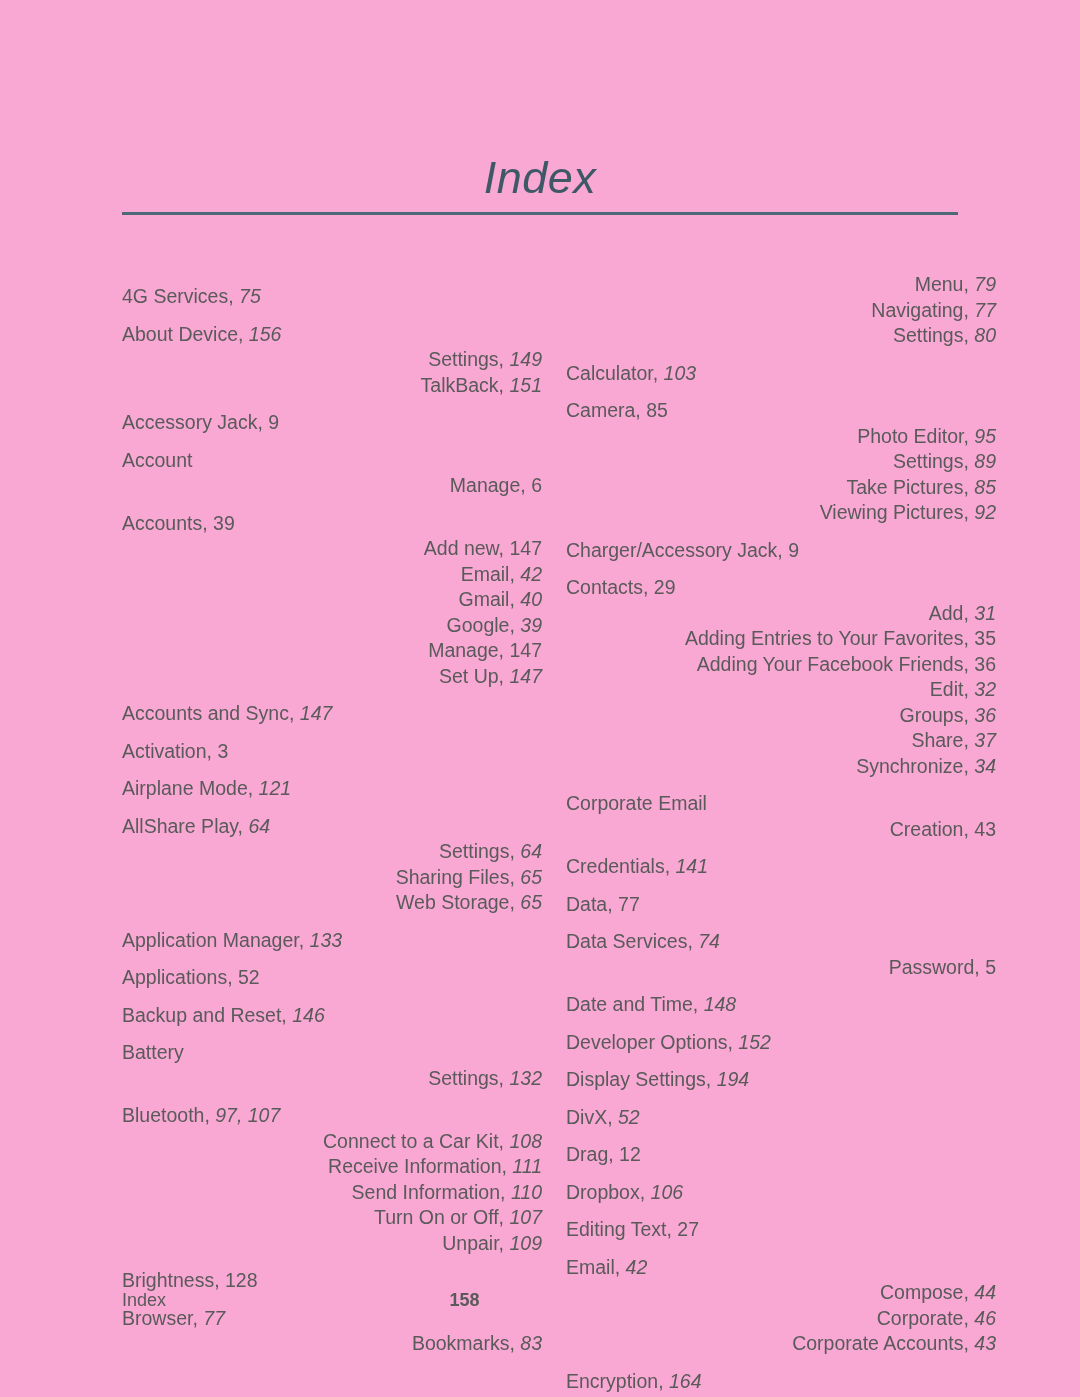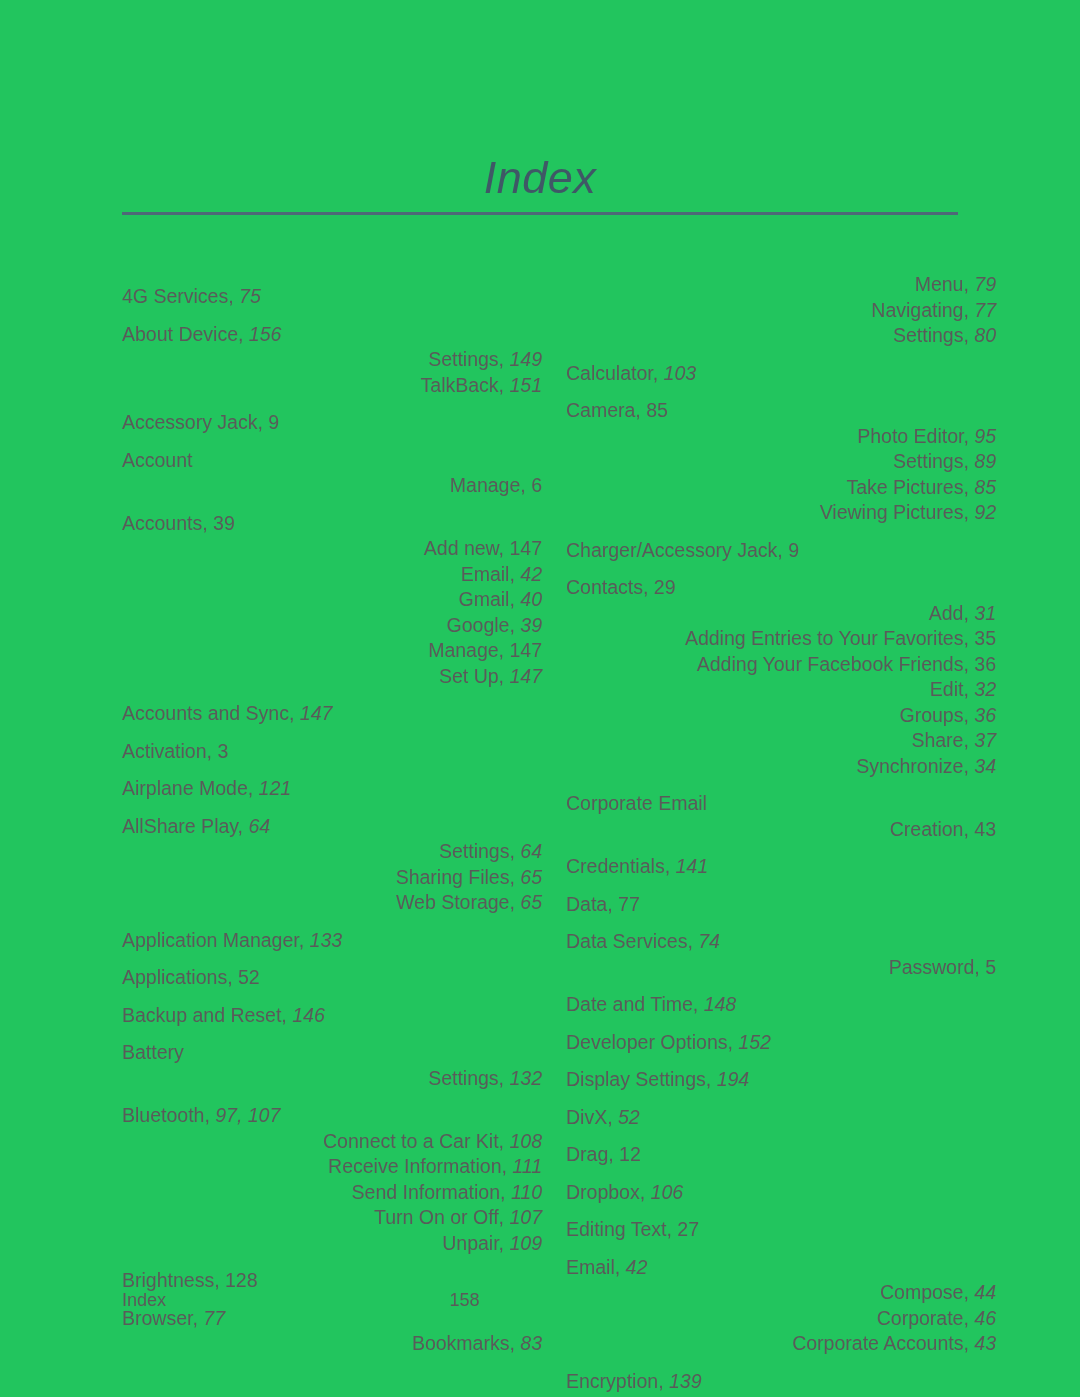--- a/index.html
+++ b/index.html
@@ -19,7 +19,7 @@
   .page {
     position: absolute;
     inset: 0;
-    background: #22c55e;
+    background: #f9a8d4;
   }
 
   

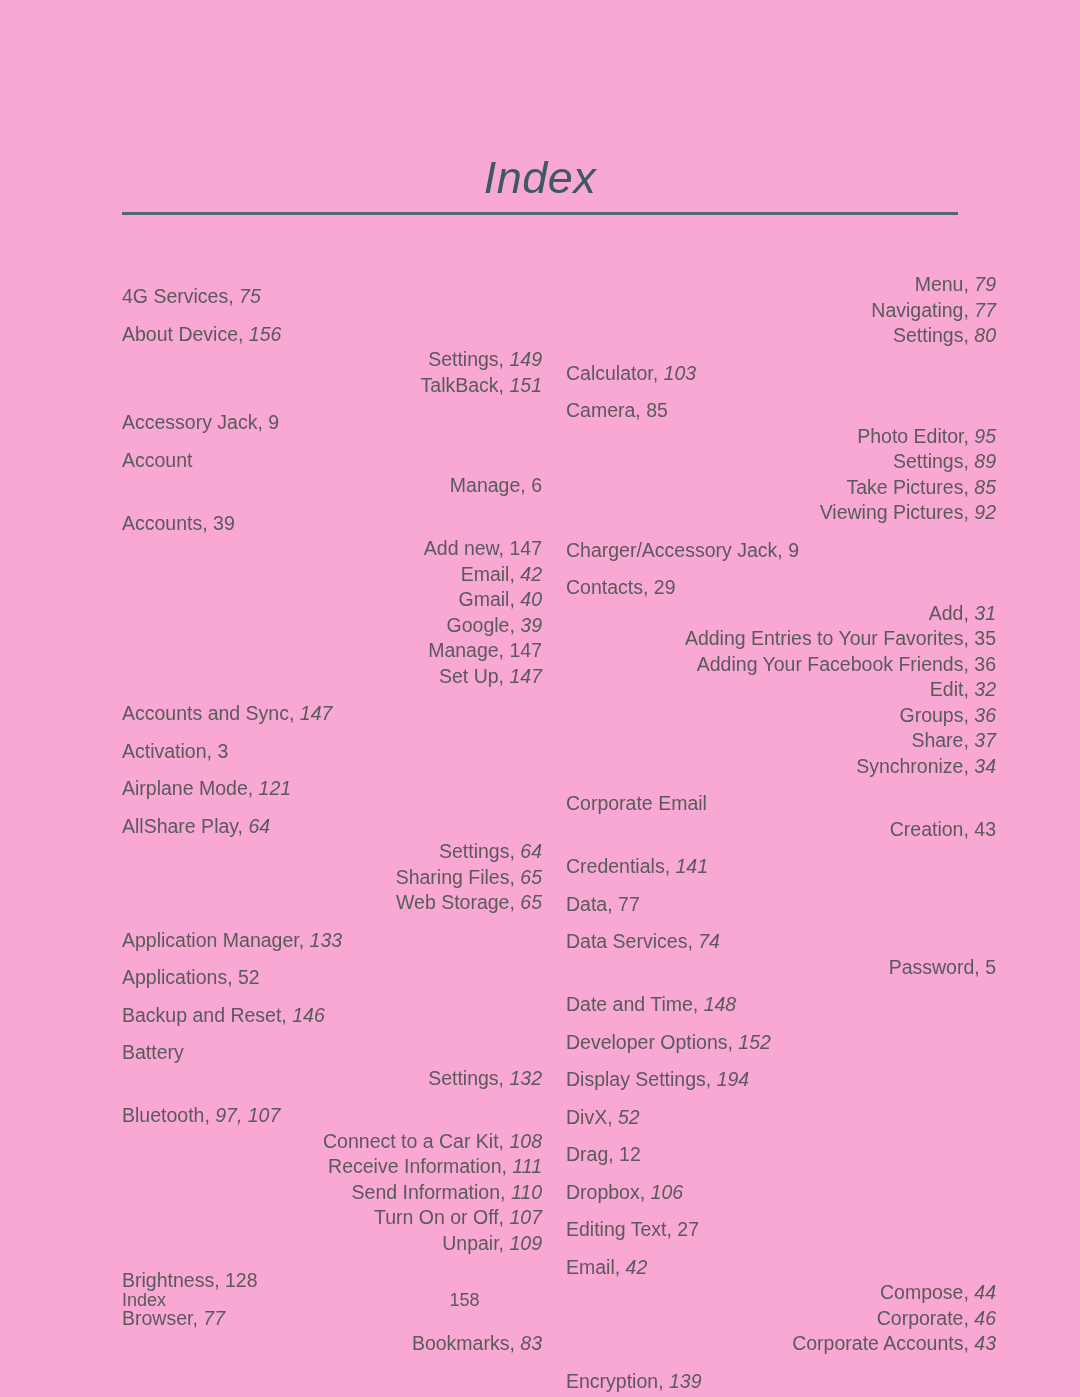--- a/index.html
+++ b/index.html
@@ -110,6 +110,7 @@
     font-size: 18px;
     line-height: 25px;
     color: #5a5a5a;
+    font-weight: bold;
   }
 </style>
 </head>

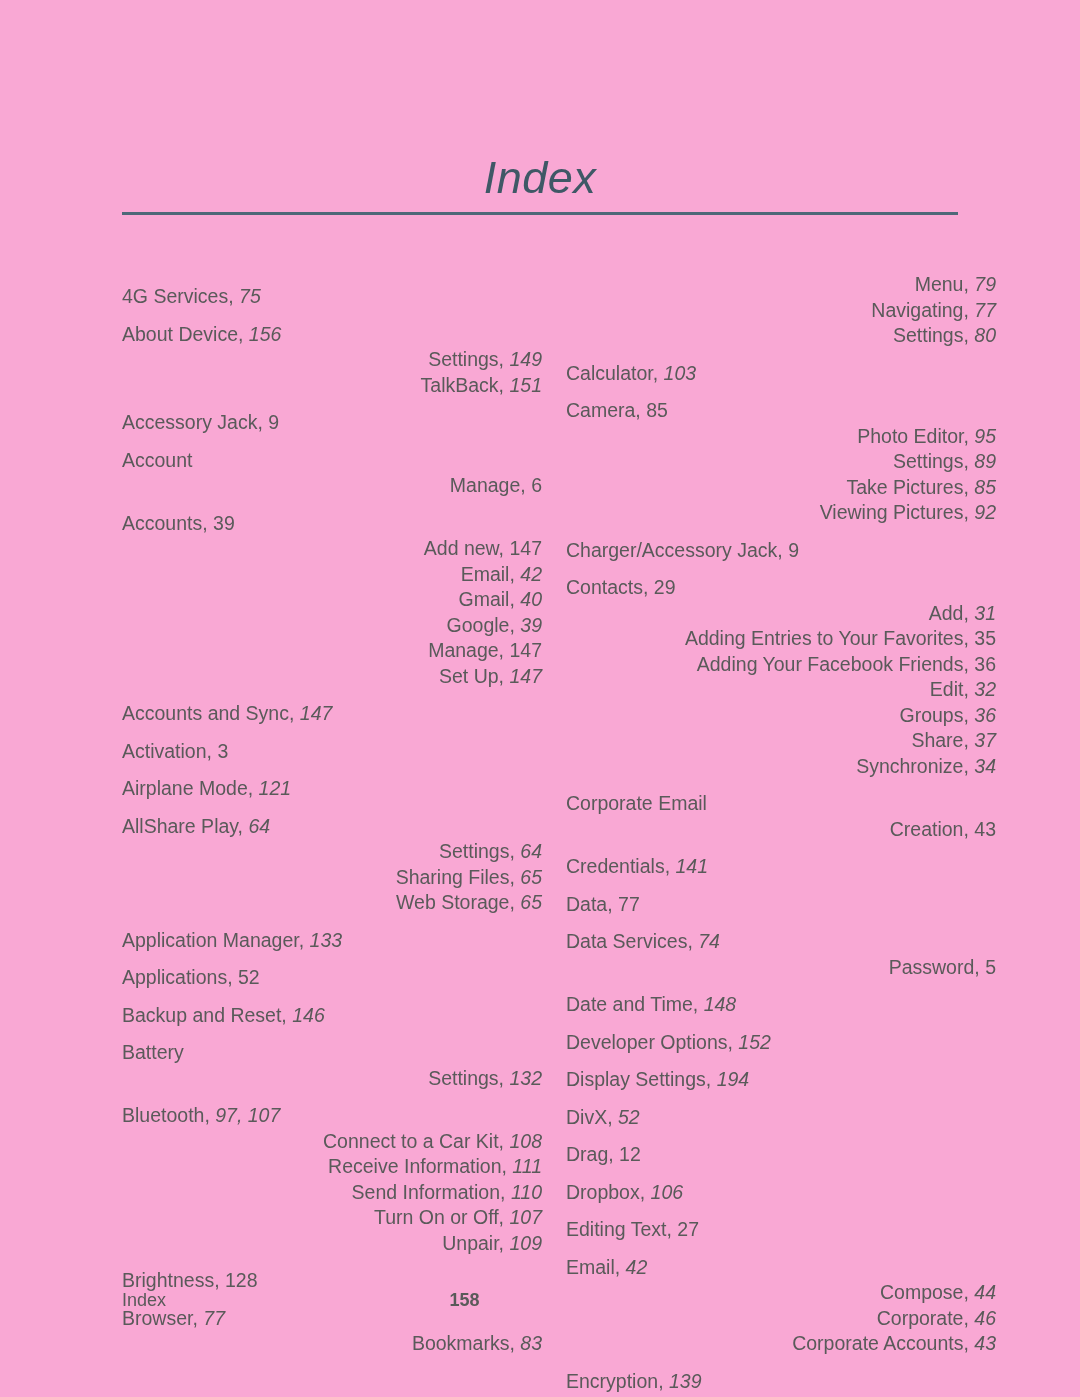--- a/index.html
+++ b/index.html
@@ -197,7 +197,7 @@
           <div class="index-entry level-2"><span>Compose,</span> <span class="page-ref">44</span></div>
           <div class="index-entry level-2"><span>Corporate,</span> <span class="page-ref">46</span></div>
           <div class="index-entry level-2"><span>Corporate Accounts,</span> <span class="page-ref">43</span></div>
-          <div class="index-entry level-1"><span>Encryption,</span> <span class="page-ref">139</span></div>
+          <div class="index-entry level-1"><span>Encryption,</span> <span class="page-ref">164</span></div>
           <div class="index-entry level-1"><span>Enter Text,</span> <span class="page-ref plain">22</span></div>
         </div>
       </div>

